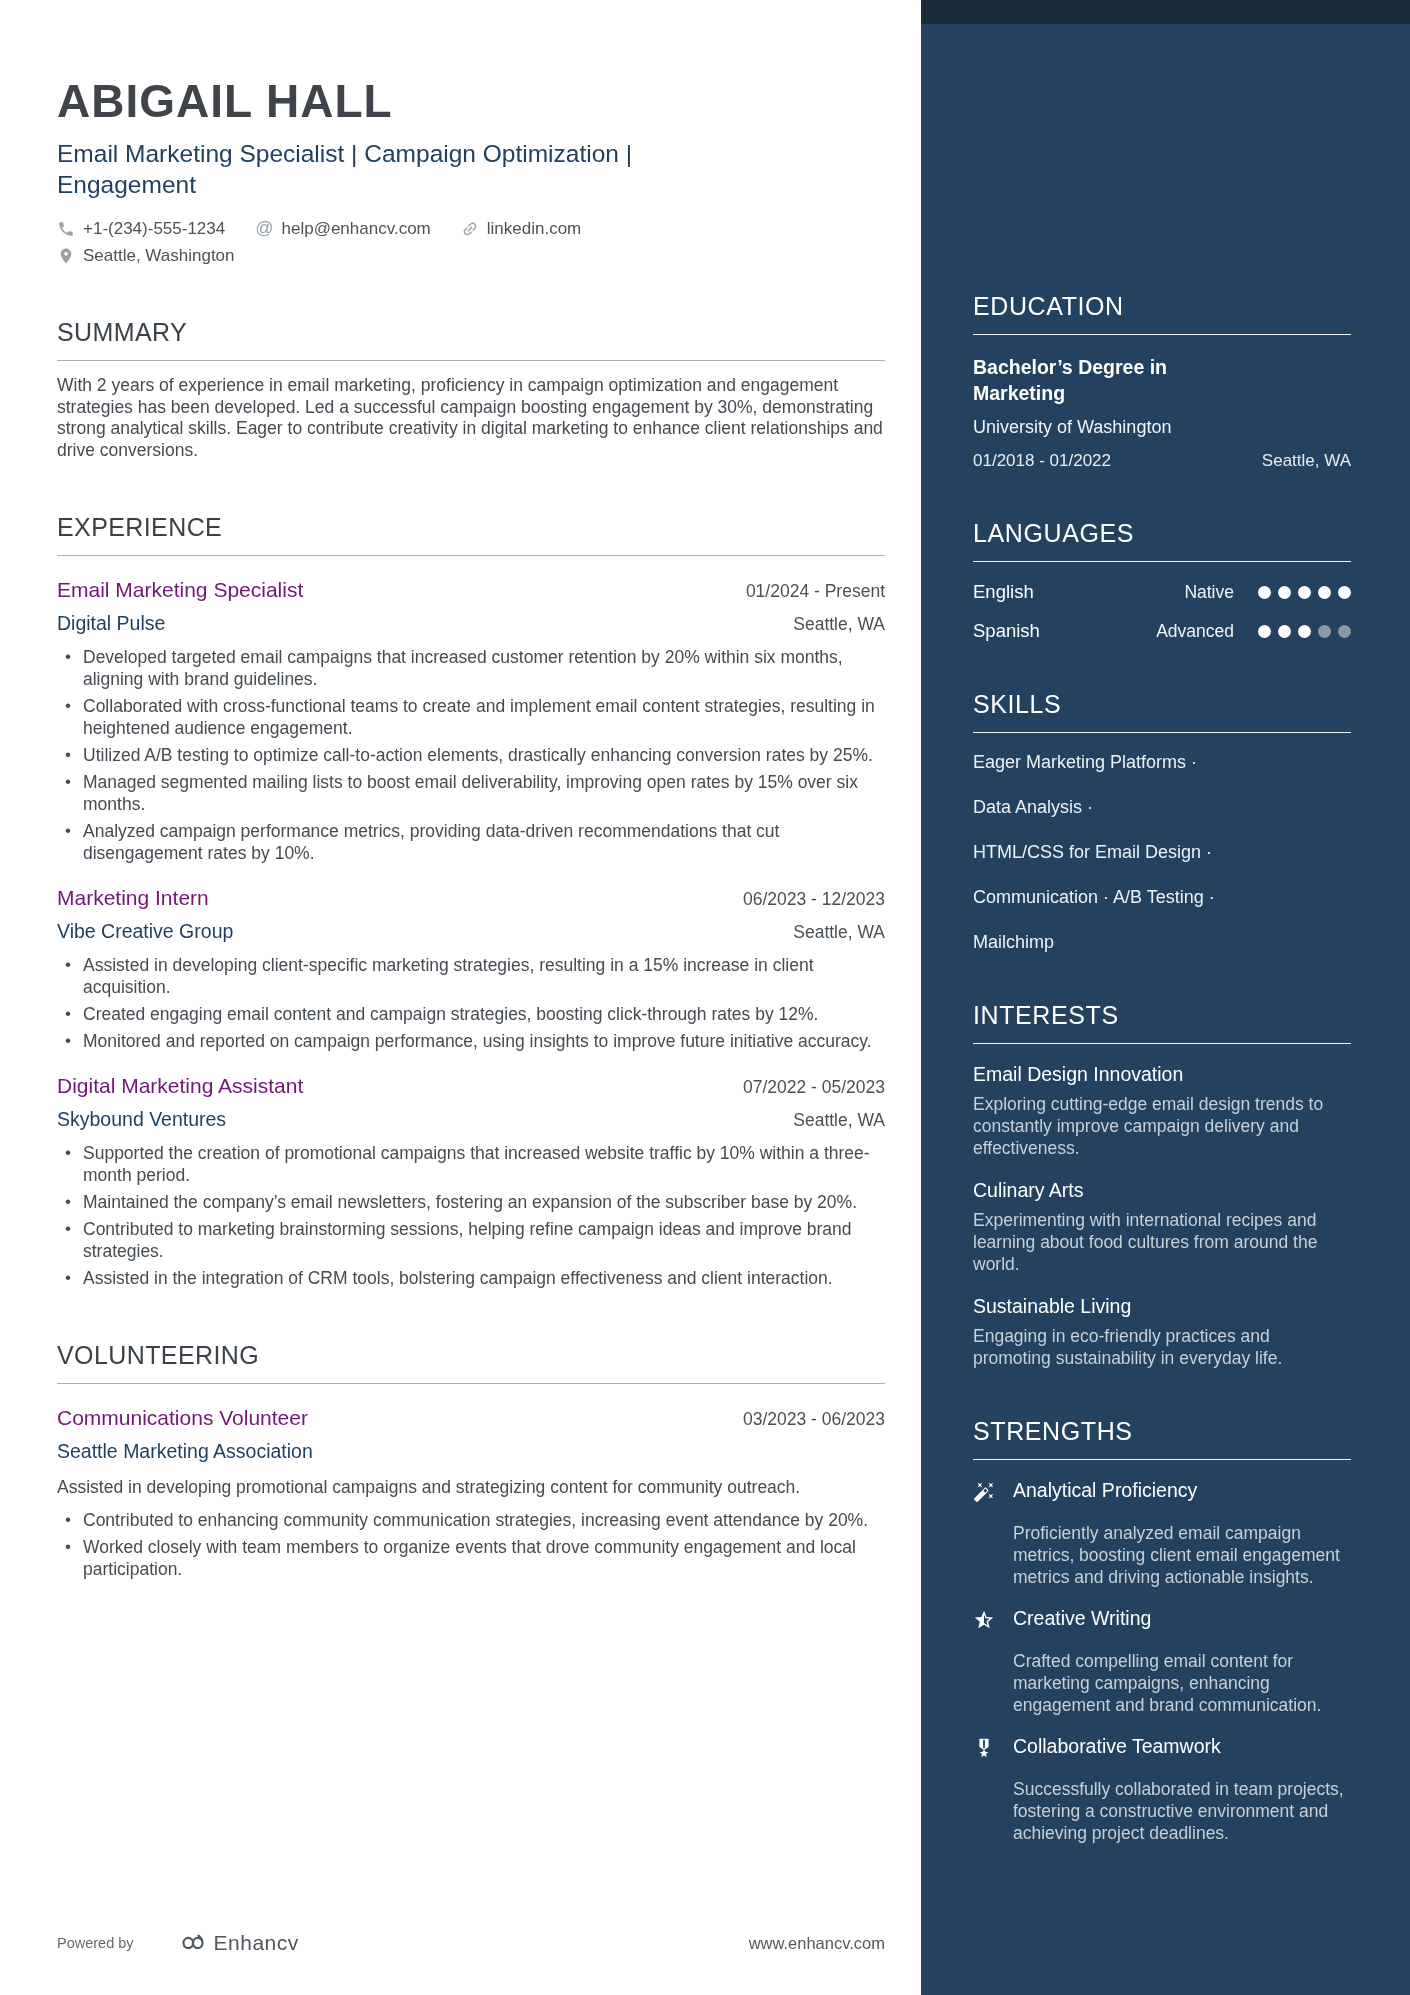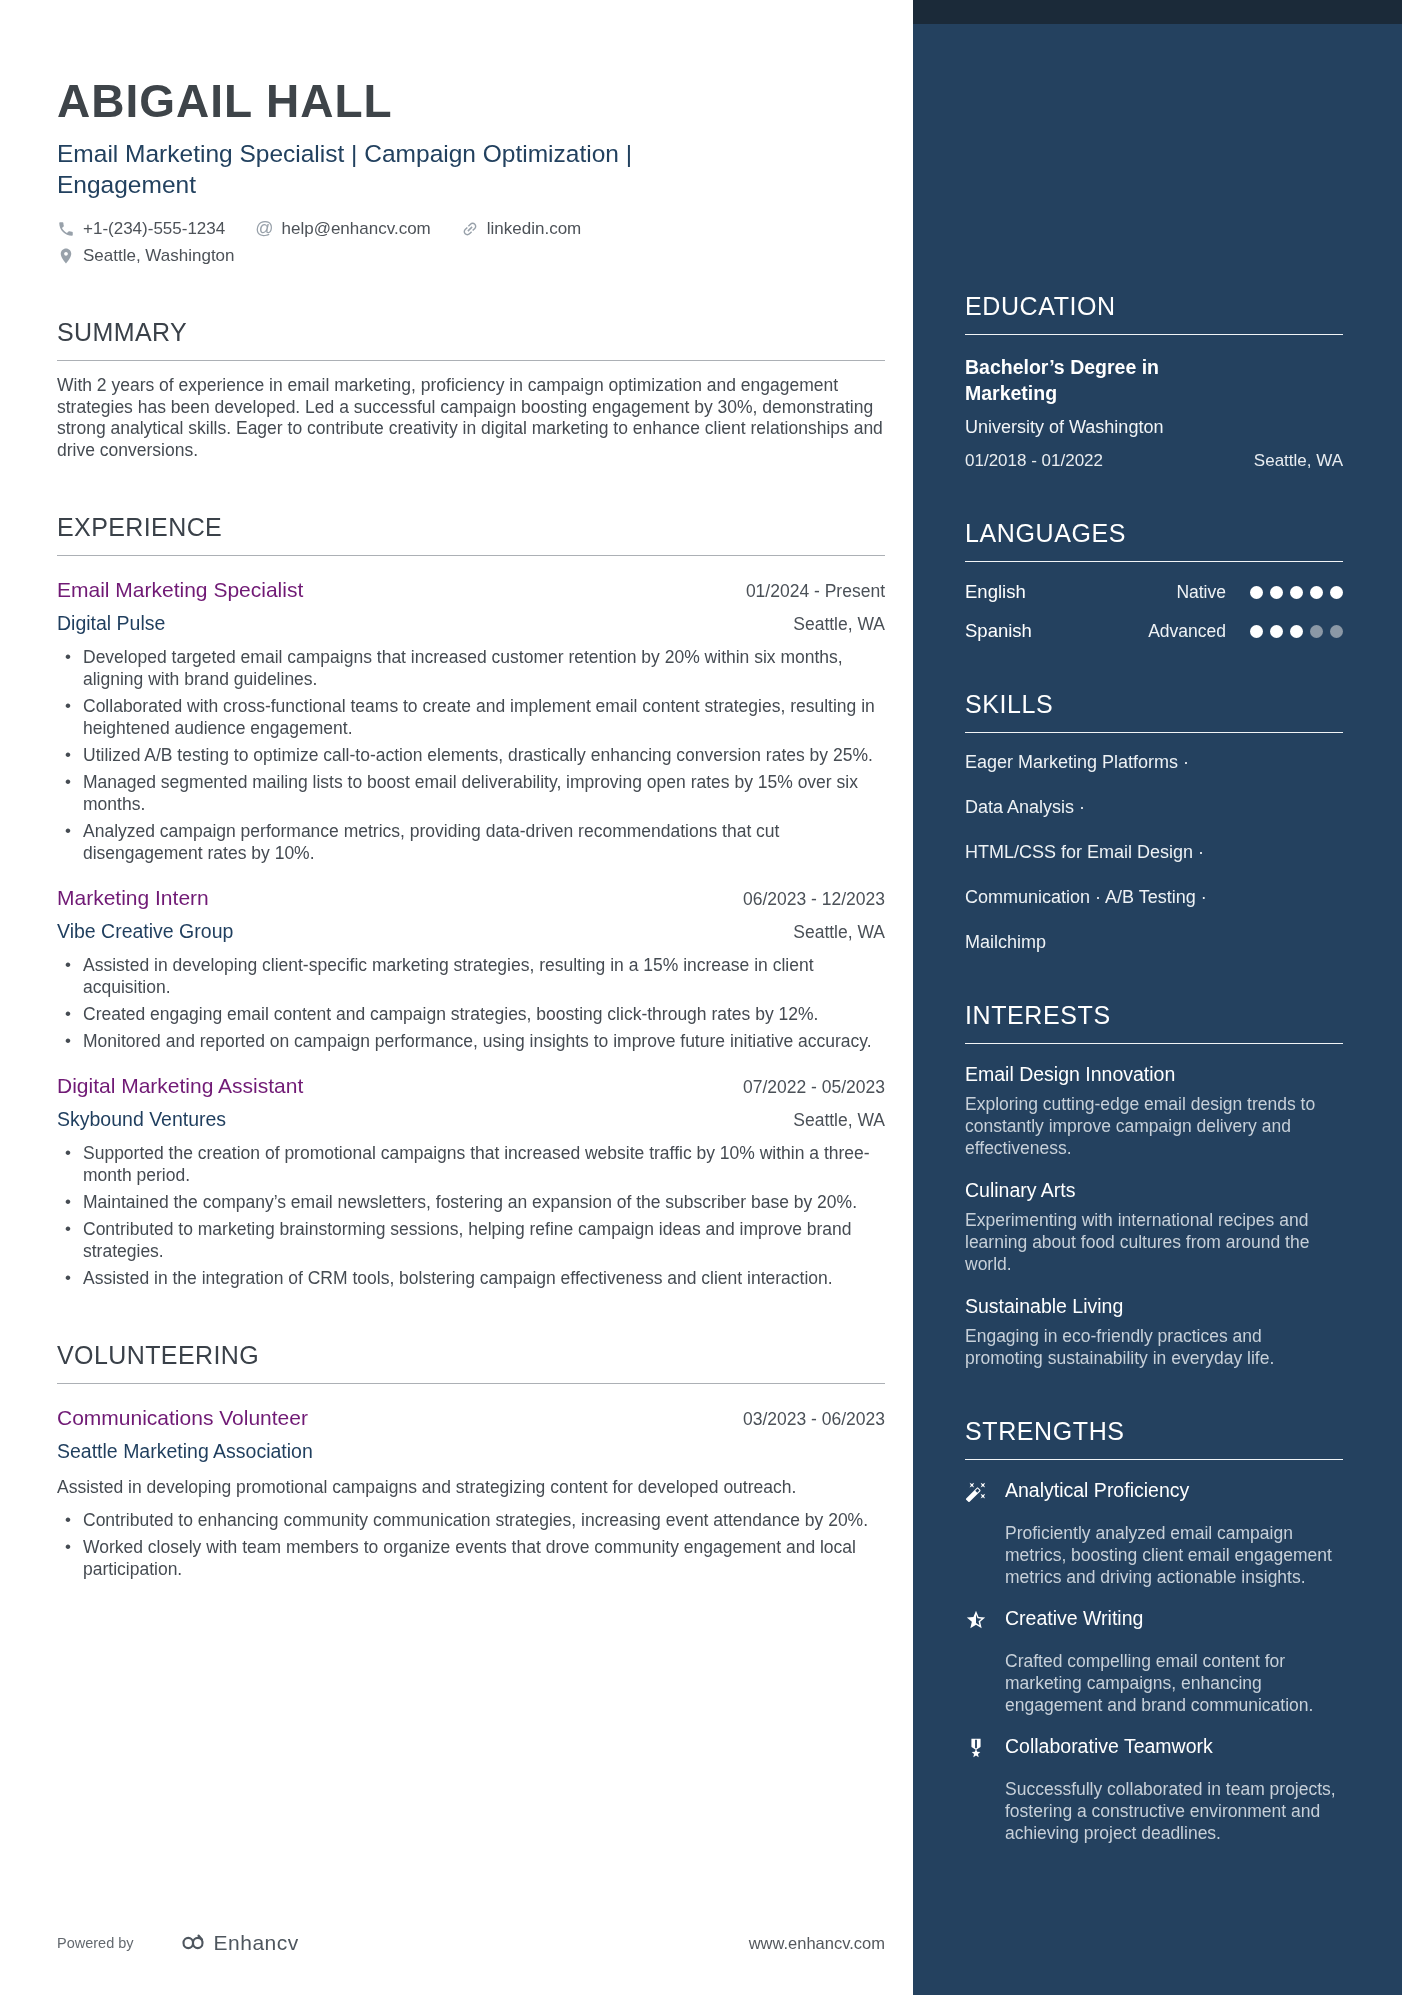--- a/index.html
+++ b/index.html
@@ -14,7 +14,7 @@
 
   
   .sidebar {
-    position:absolute; top:0; right:8px; width:489px; height:1995px;
+    position:absolute; top:0; right:0; width:489px; height:1995px;
     background:#24415F; color:#fff;
     padding:292px 59px 0 52px;
   }

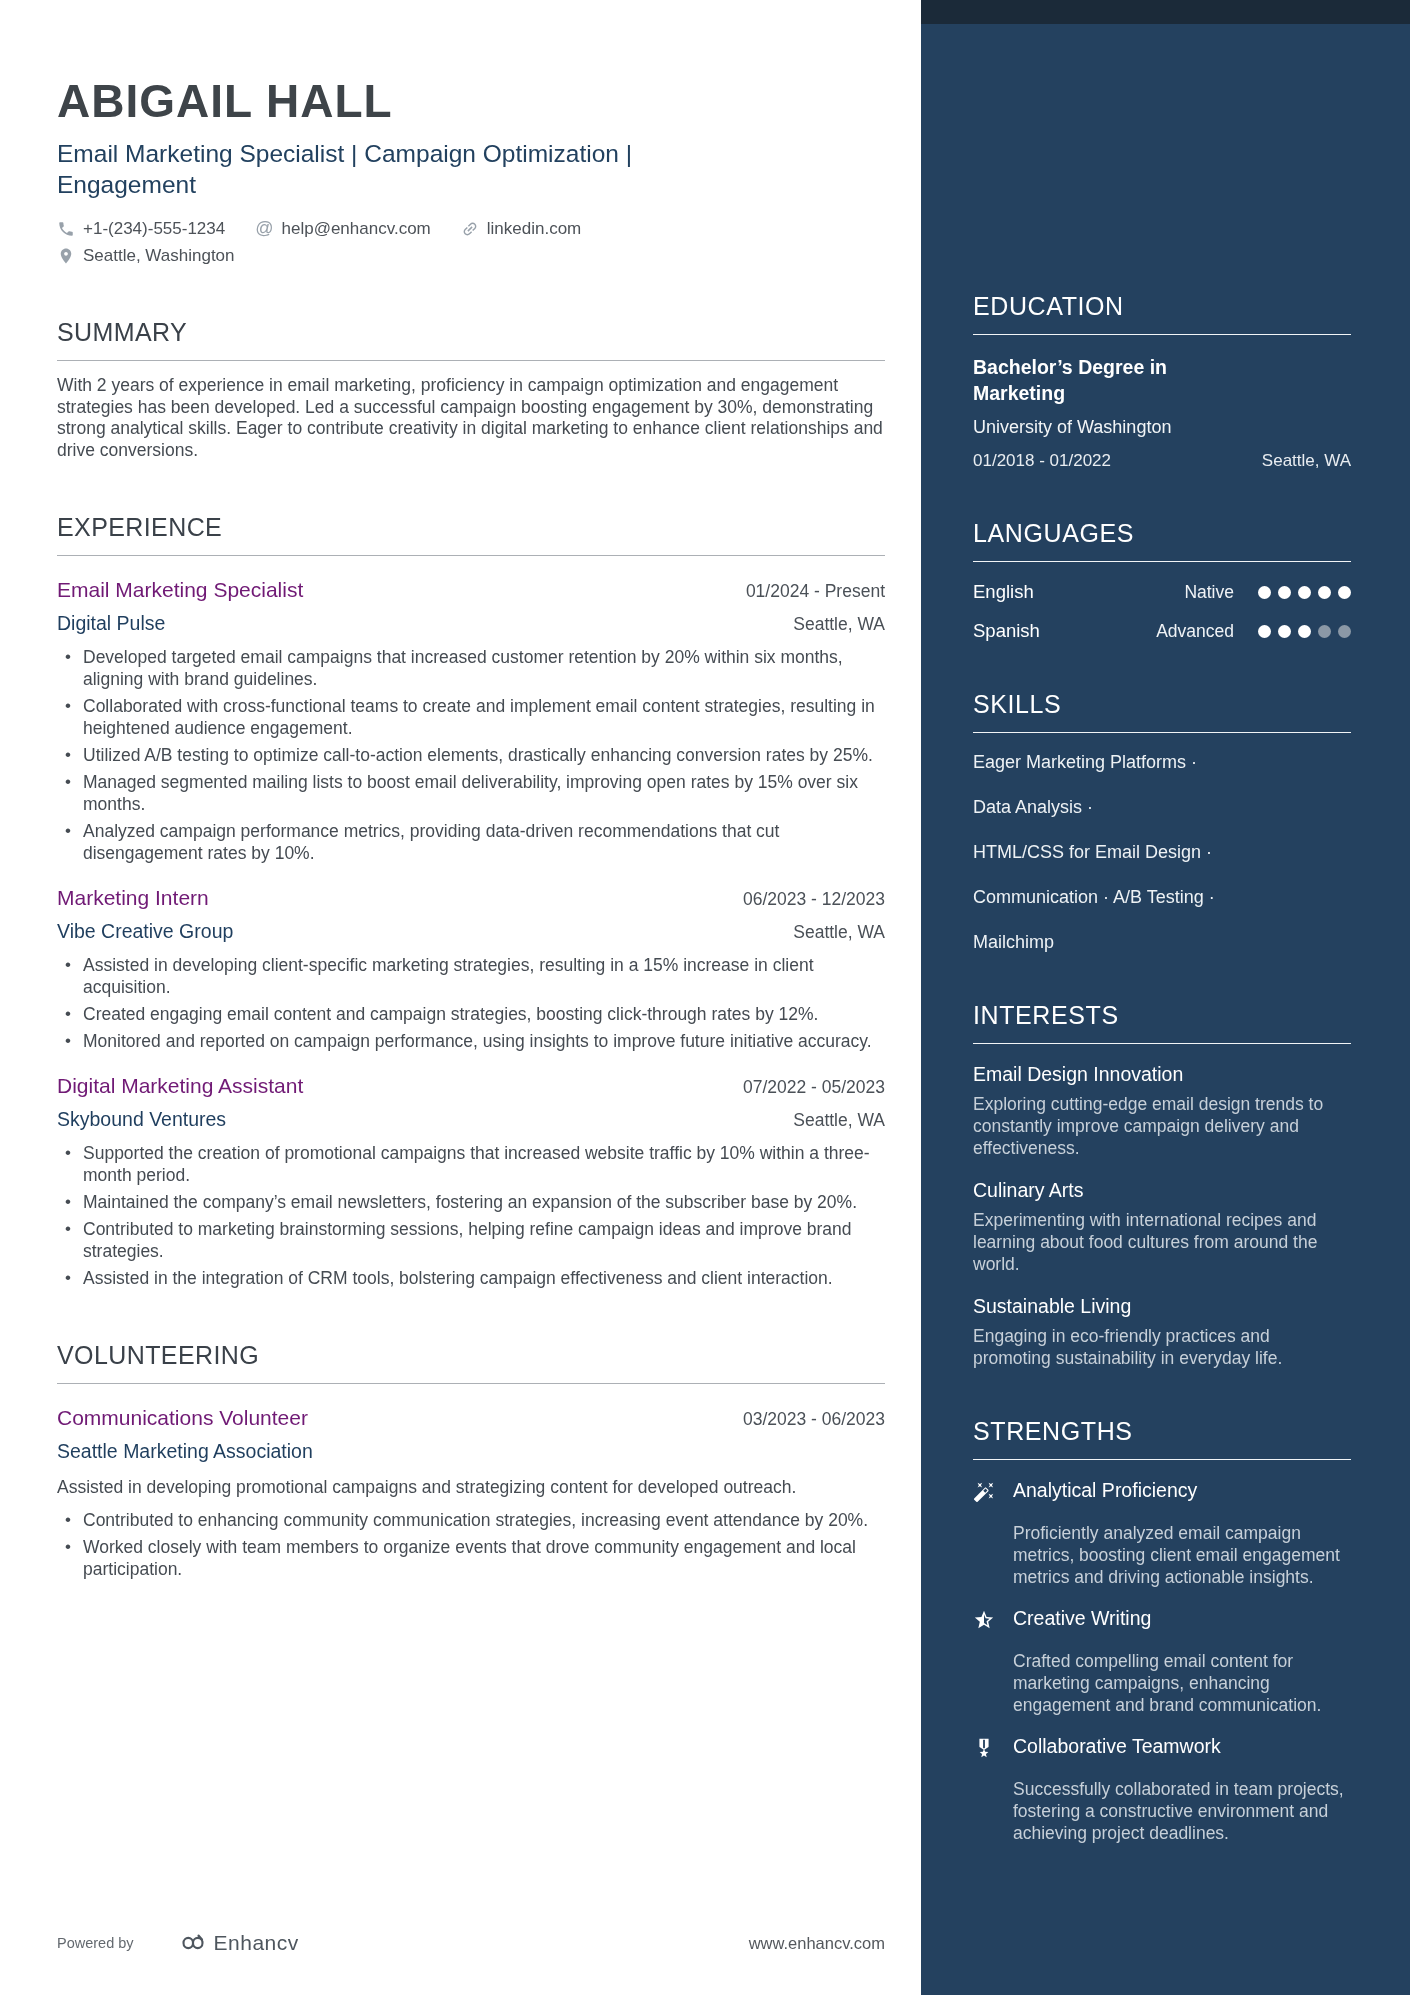--- a/index.html
+++ b/index.html
@@ -312,7 +312,7 @@
         <div class="row-between job-sub">
           <span class="job-company">Seattle Marketing Association</span>
         </div>
-        <p class="vol-desc">Assisted in developing promotional campaigns and strategizing content for developed outreach.</p>
+        <p class="vol-desc">Assisted in developing promotional campaigns and strategizing content for community outreach.</p>
         <ul class="bullets">
           <li>Contributed to enhancing community communication strategies, increasing event attendance by 20%.</li>
           <li>Worked closely with team members to organize events that drove community engagement and local participation.</li>

